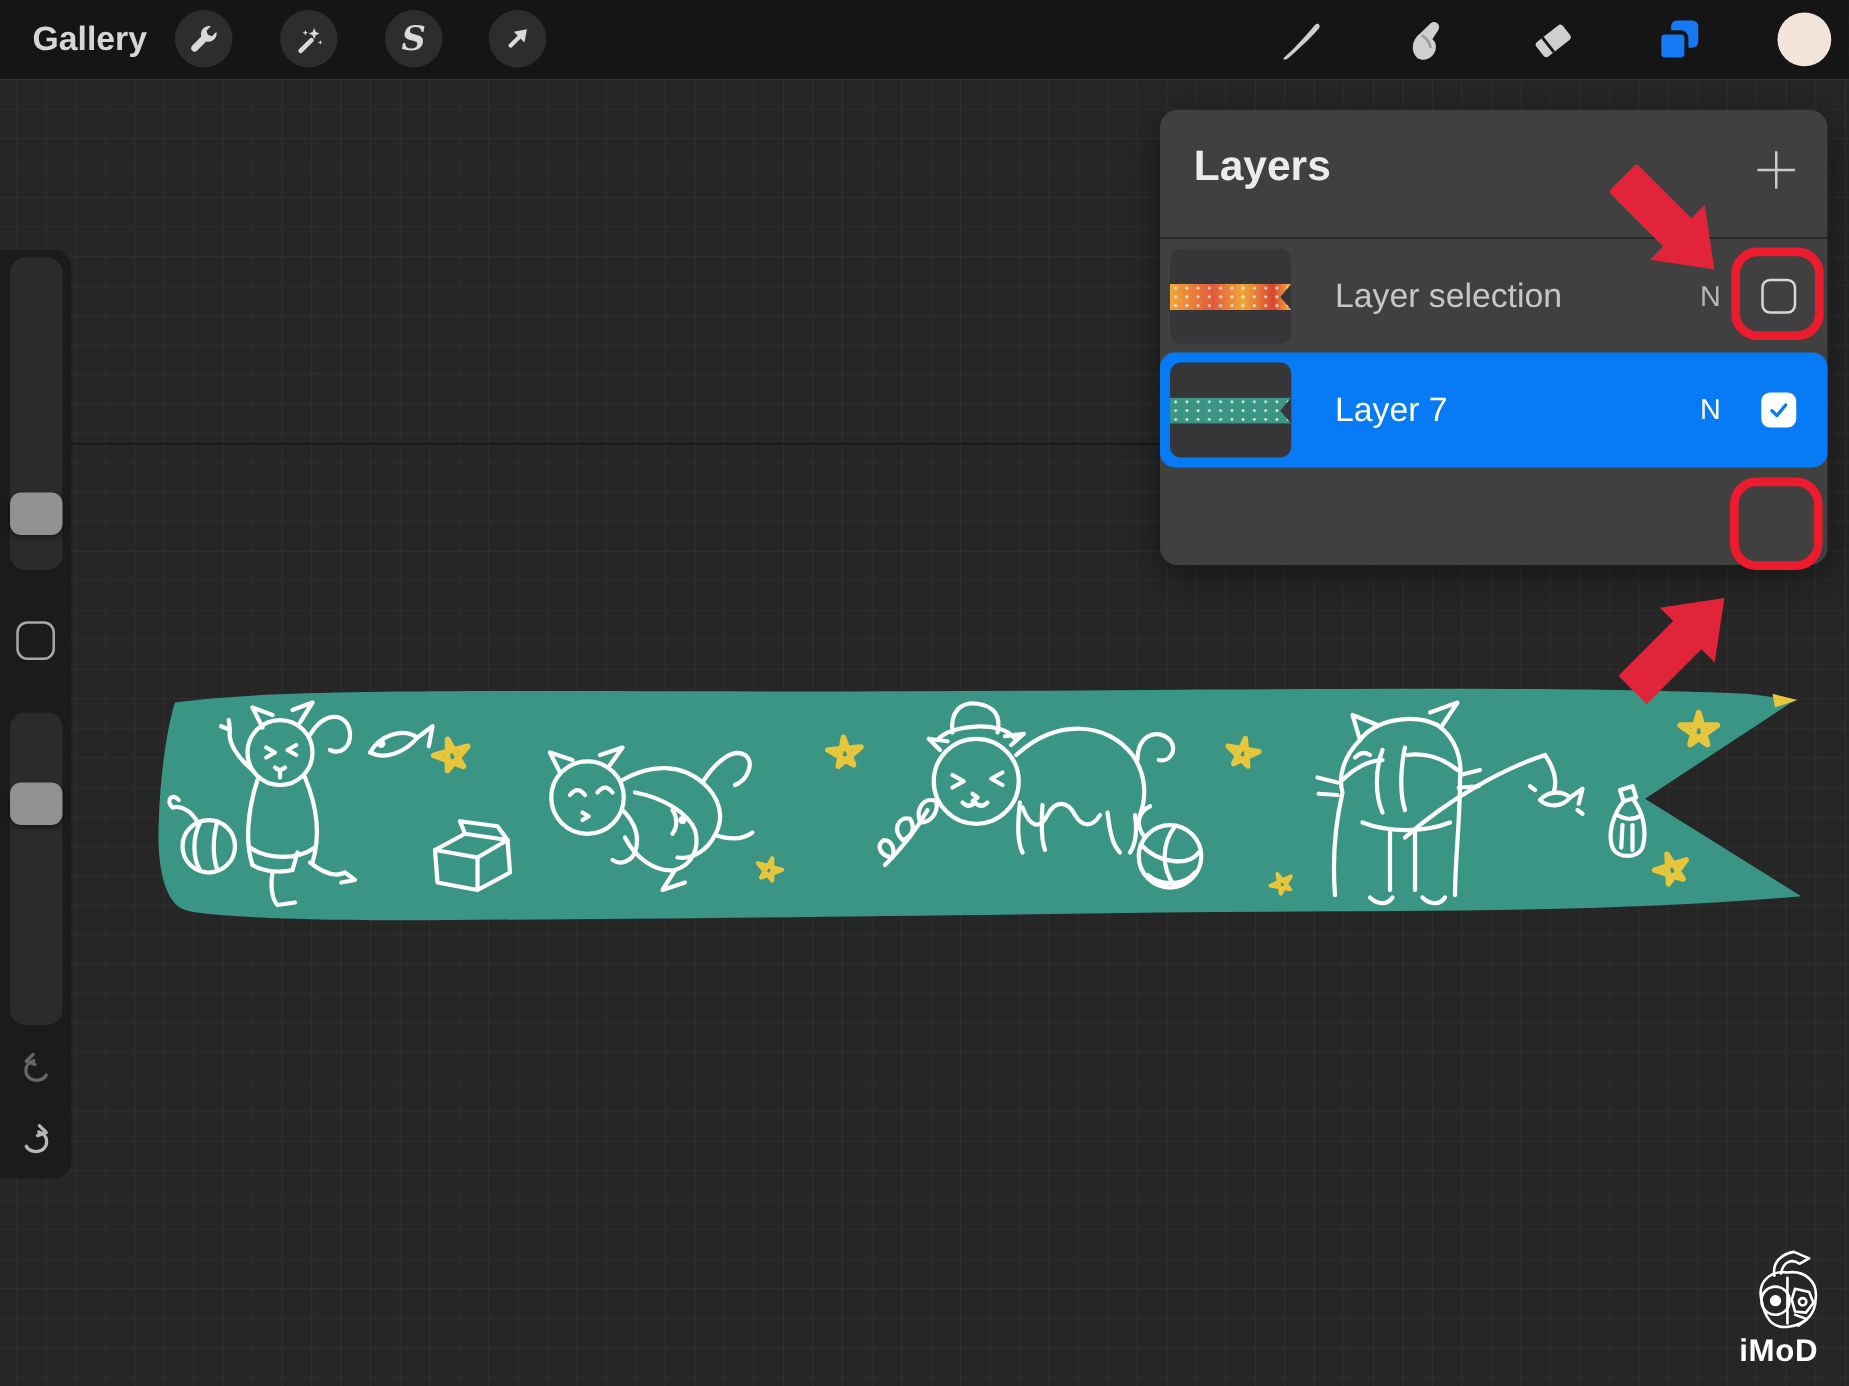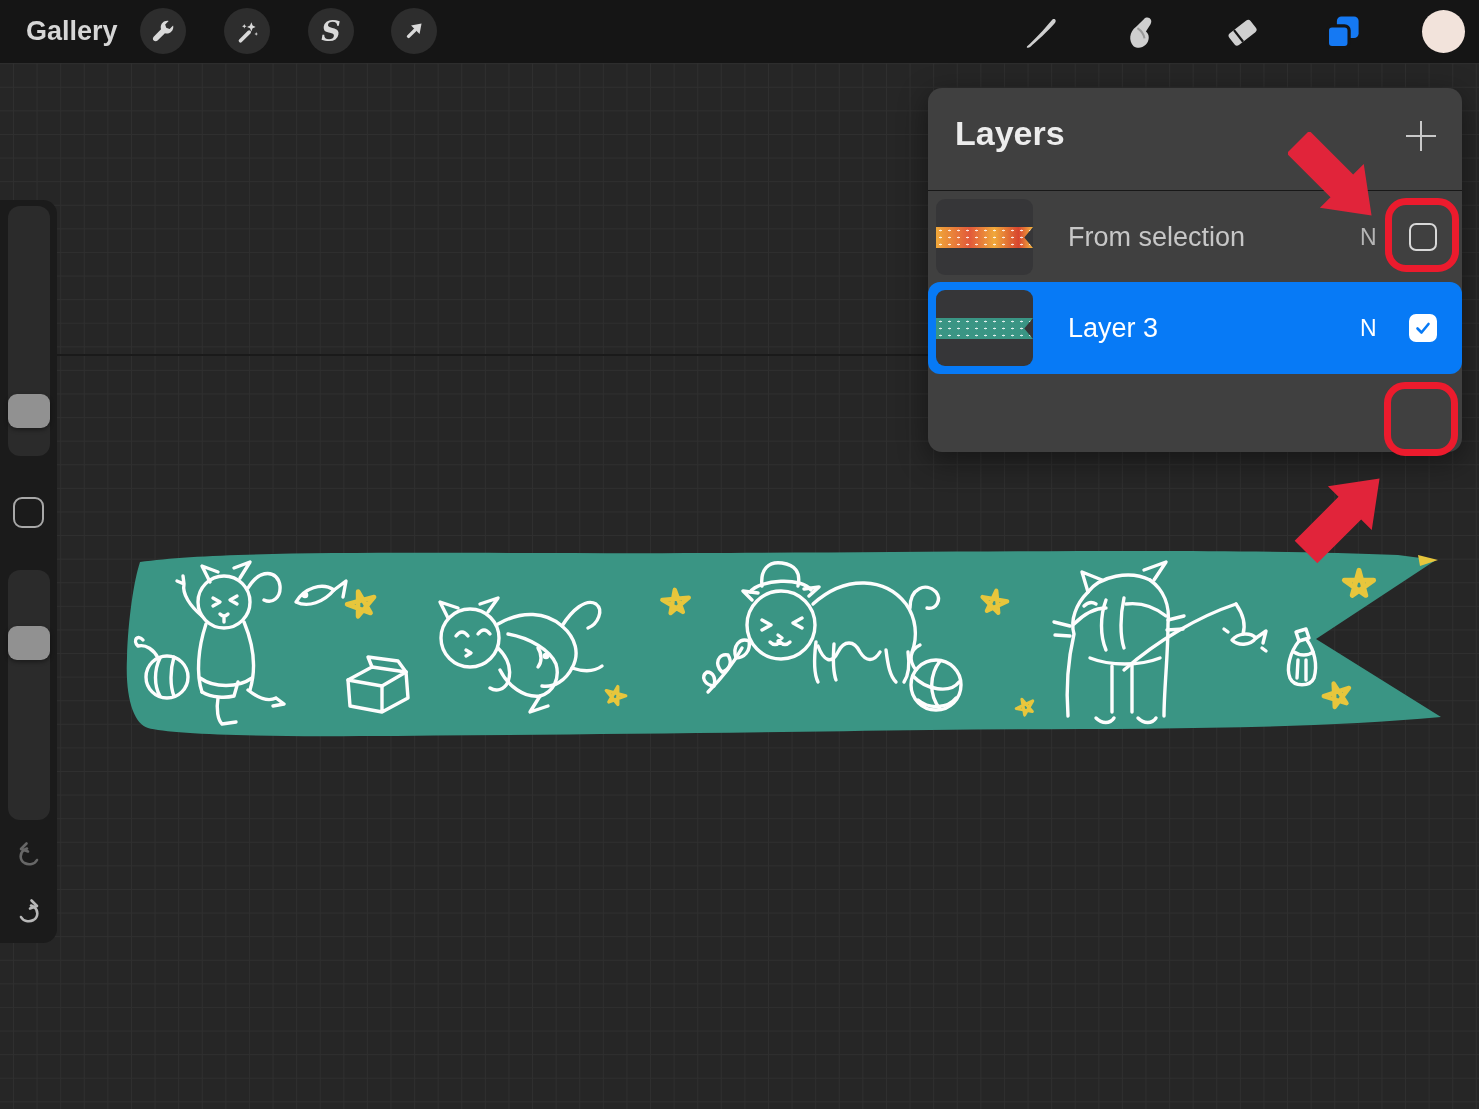--- a/index.html
+++ b/index.html
@@ -312,7 +312,7 @@
           <div class="strip-dots"></div>
         </div>
       </div>
-      <div class="row-label">From selection</div>
+      <div class="row-label">Layer selection</div>
       <div class="blend-badge">N</div>
       <div class="checkbox"></div>
     </div>

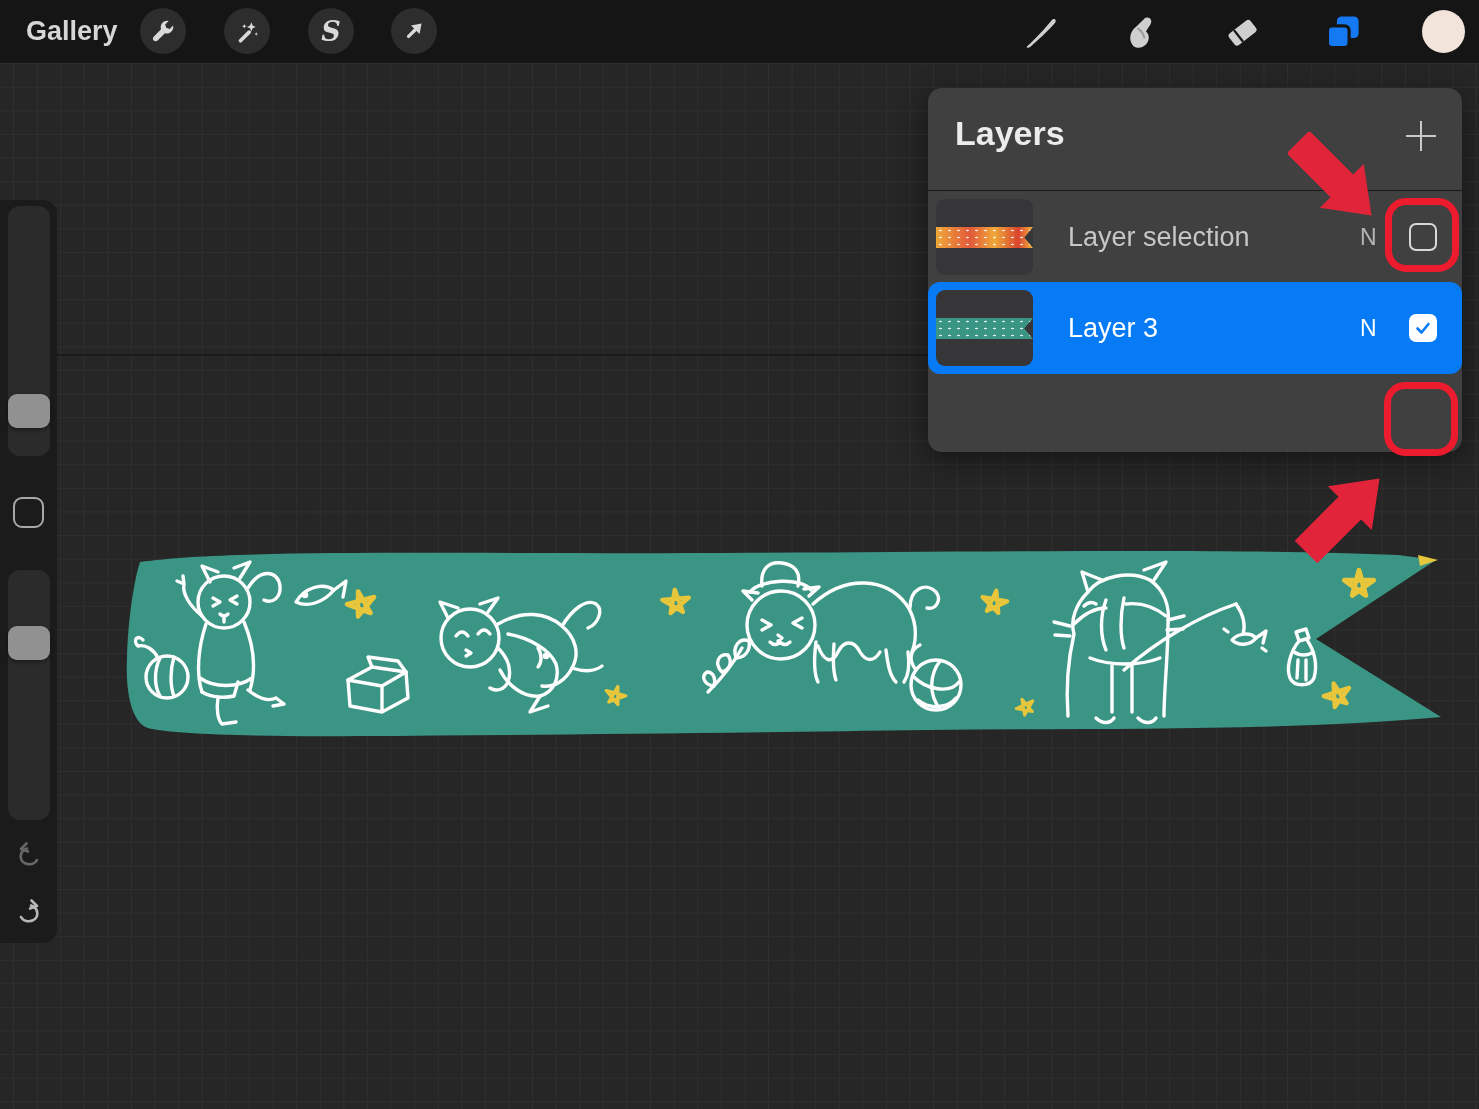--- a/index.html
+++ b/index.html
@@ -323,7 +323,7 @@
           <div class="strip-dots"></div>
         </div>
       </div>
-      <div class="row-label">Layer 3</div>
+      <div class="row-label">Layer 7</div>
       <div class="blend-badge">N</div>
       <div class="checkbox checked">
         <svg width="18" height="18" viewBox="0 0 18 18">

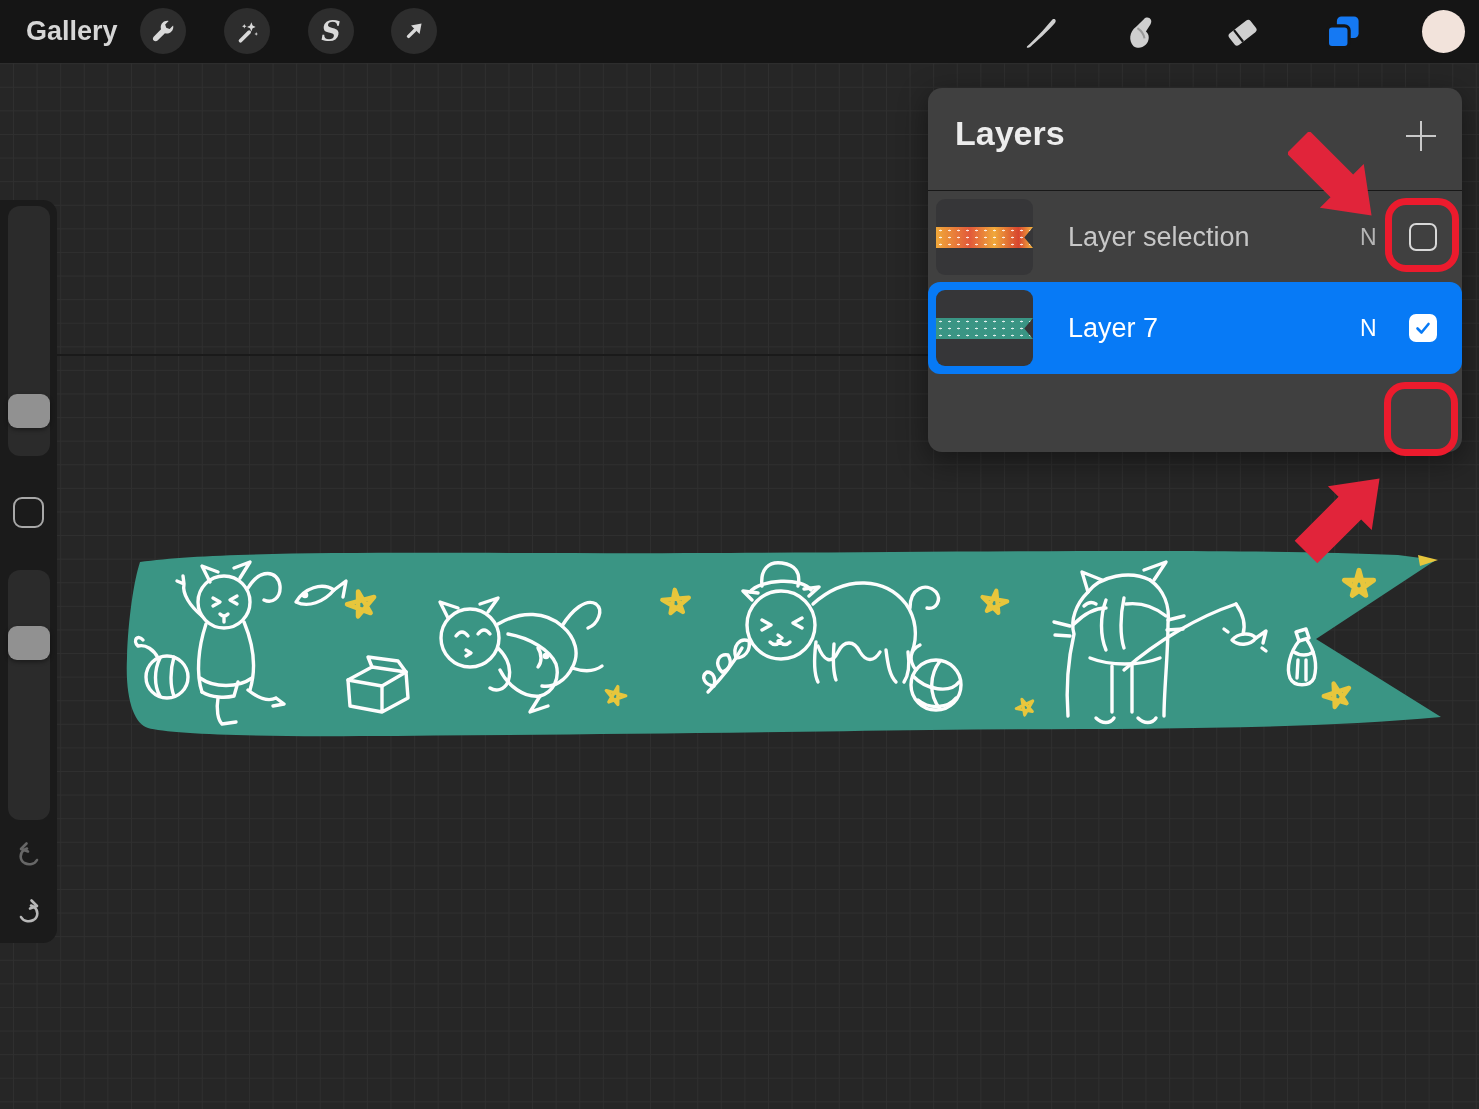--- a/index.html
+++ b/index.html
@@ -349,6 +349,21 @@
     </g>
   </svg>
 
+  <div class="watermark">
+    <svg width="70" height="66" viewBox="0 0 80 76">
+      <g fill="none" stroke="#ffffff" stroke-width="2.4" stroke-linecap="round" stroke-linejoin="round">
+        <path d="M36,26 C34,14 42,6 54,4 L68,10 L59,15 C52,10 44,13 42,24"></path>
+        <path d="M24,52 C20,34 34,25 48,27 C64,25 76,35 74,51 C74,65 65,75 49,77 C33,79 27,68 24,52 Z" transform="translate(0,-4)"></path>
+        <circle cx="37" cy="49" r="13"></circle>
+        <circle cx="37" cy="49" r="4" fill="#ffffff"></circle>
+        <path d="M55,38 L68,41 L72,51 L65,60 L55,59 L52,48 Z"></path>
+        <circle cx="62" cy="50" r="3.4"></circle>
+        <path d="M48,28 L48,70"></path>
+        <path d="M55,62 L66,66 L58,72"></path>
+      </g>
+    </svg>
+    <div class="watermark-text">iMoD</div>
+  </div>
 
 </div>
 

